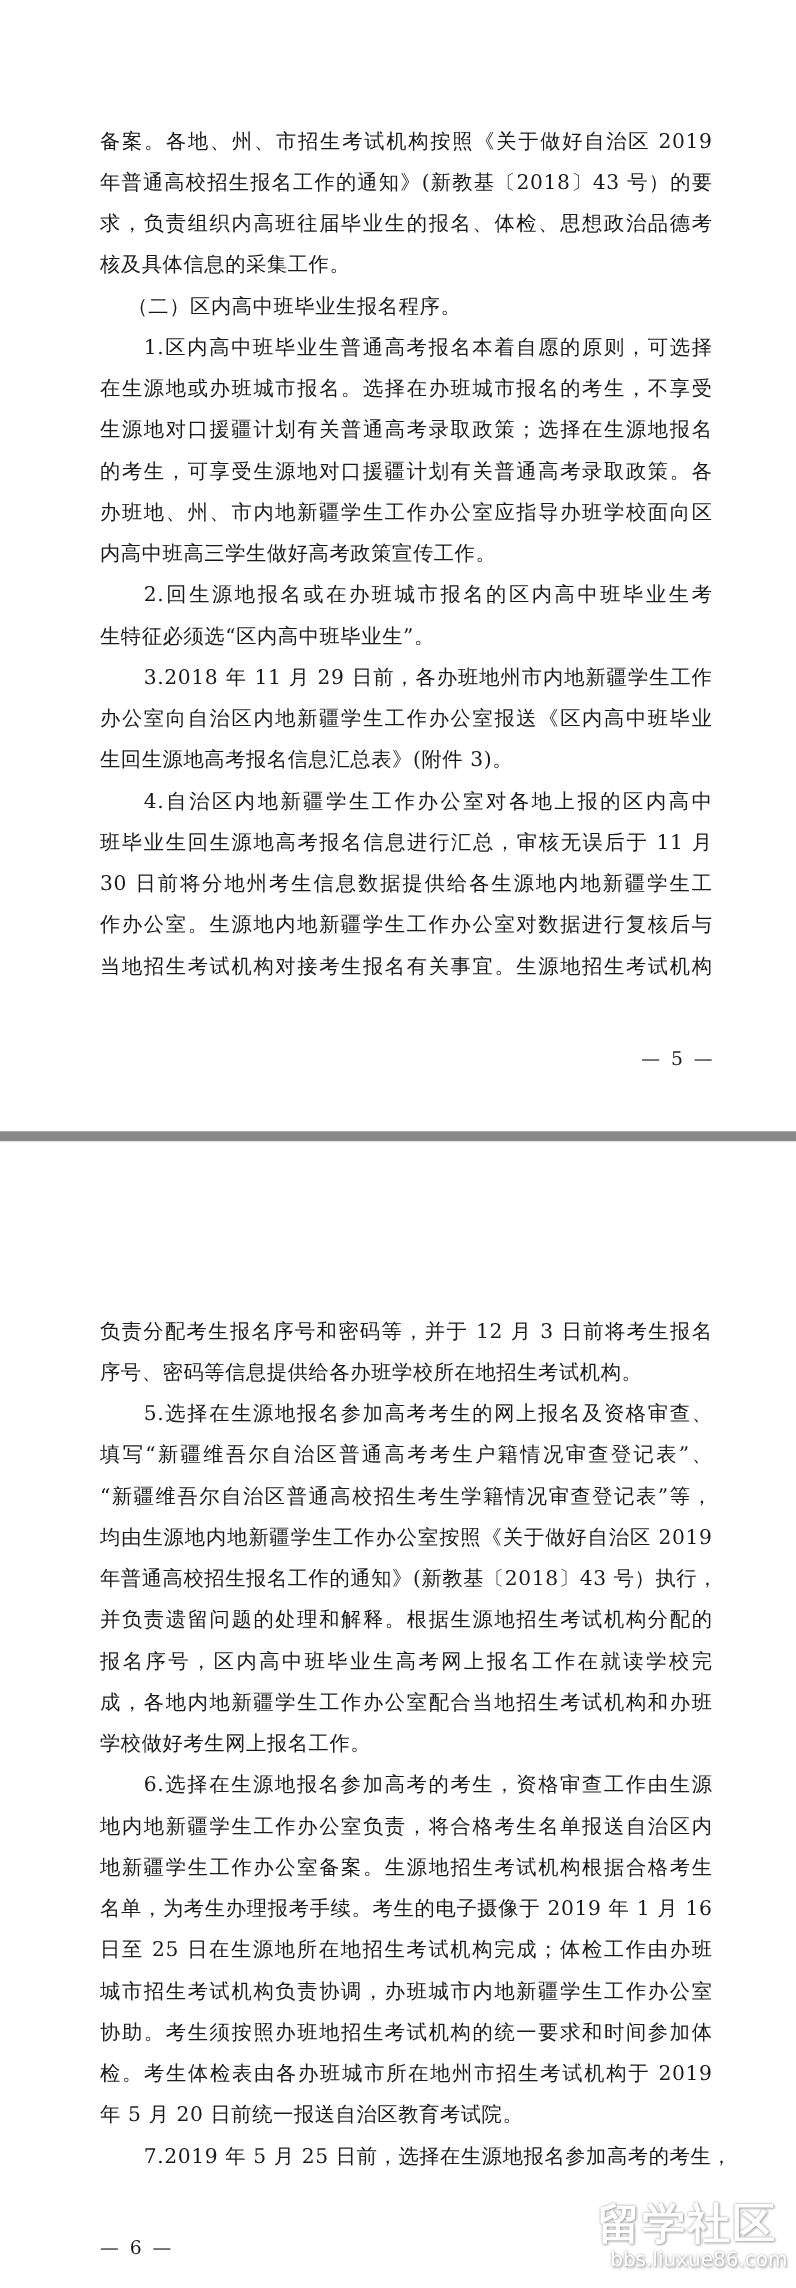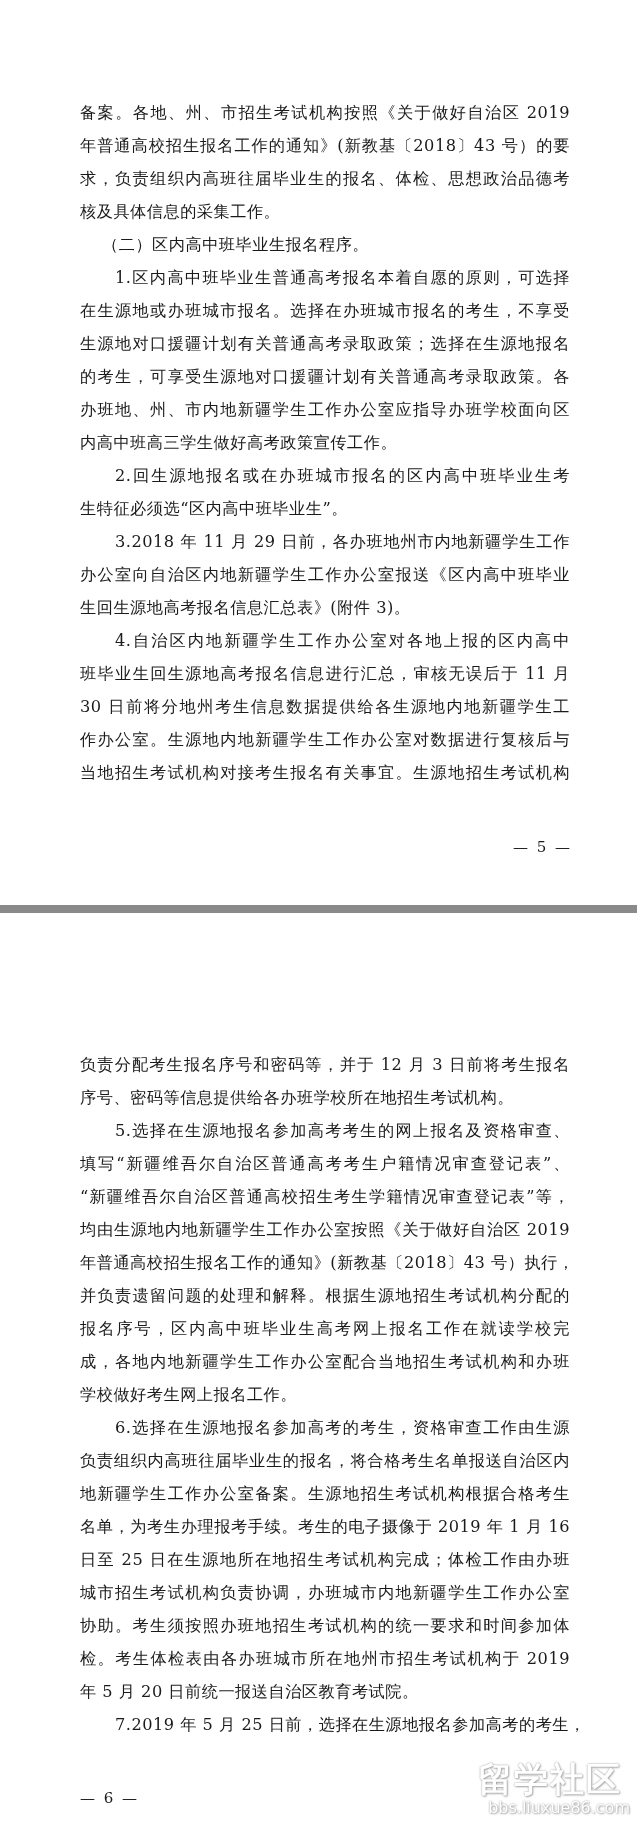--- a/index.html
+++ b/index.html
@@ -75,7 +75,7 @@
       <div class="line">成，各地内地新疆学生工作办公室配合当地招生考试机构和办班</div>
       <div class="line last">学校做好考生网上报名工作。</div>
       <div class="line indent">6.选择在生源地报名参加高考的考生，资格审查工作由生源</div>
-      <div class="line">负责组织内高班往届毕业生的报名，将合格考生名单报送自治区内</div>
+      <div class="line">地内地新疆学生工作办公室负责，将合格考生名单报送自治区内</div>
       <div class="line">地新疆学生工作办公室备案。生源地招生考试机构根据合格考生</div>
       <div class="line">名单，为考生办理报考手续。考生的电子摄像于 2019 年 1 月 16</div>
       <div class="line">日至 25 日在生源地所在地招生考试机构完成；体检工作由办班</div>

